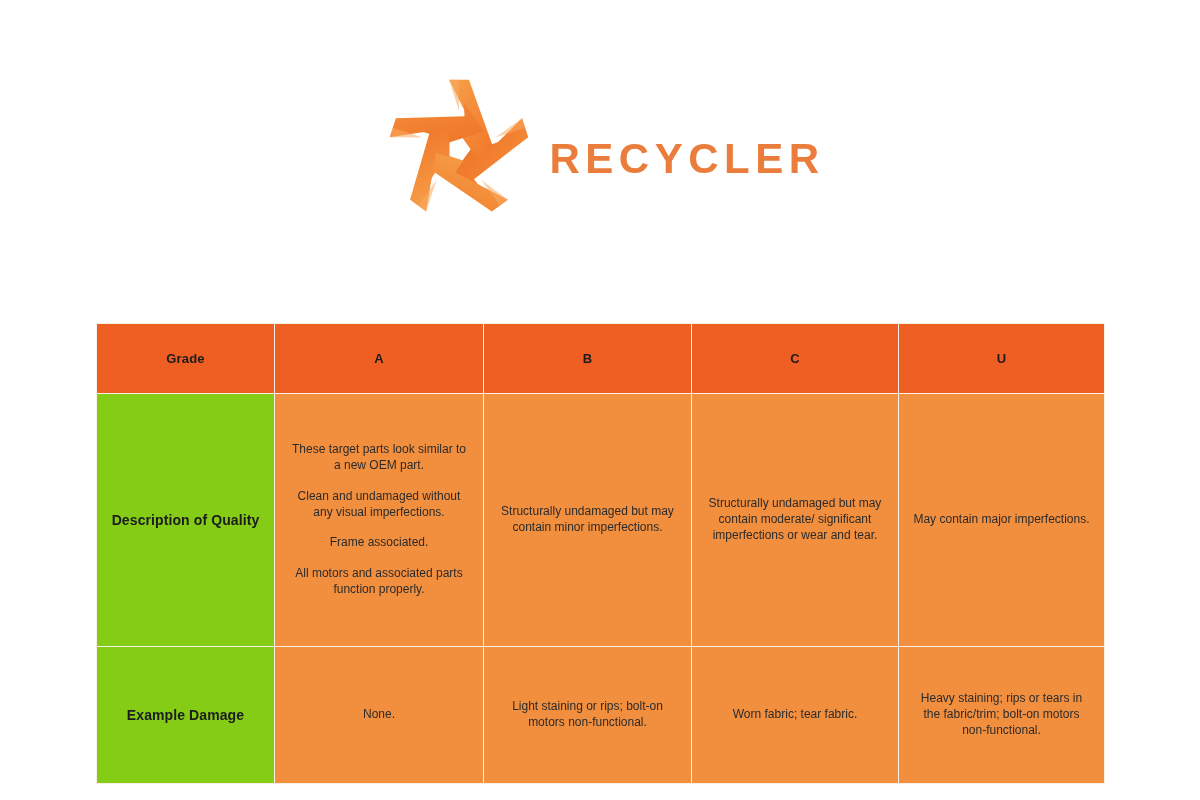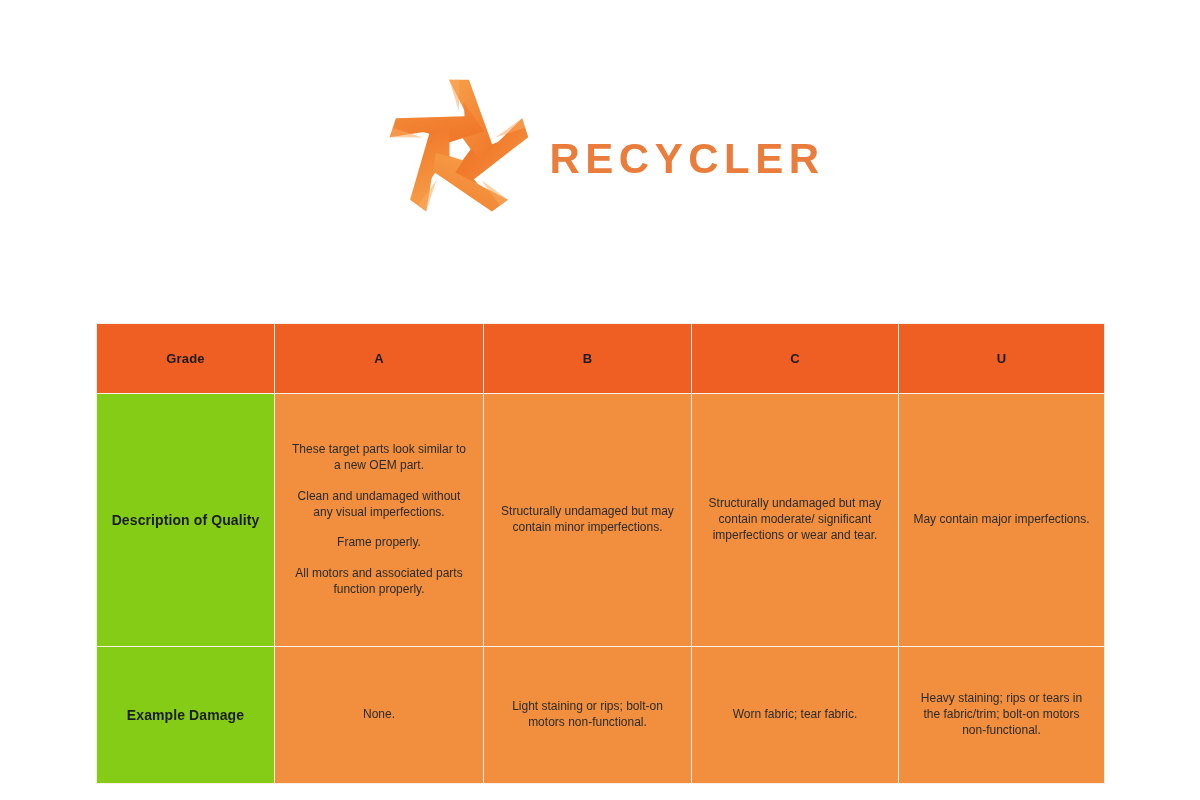--- a/index.html
+++ b/index.html
@@ -221,7 +221,7 @@
         <td class="data-cell">
             <p>These target parts look similar to a new OEM part.</p>
             <p>Clean and undamaged without any visual imperfections.</p>
-            <p>Frame properly.</p>
+            <p>Frame associated.</p>
             <p>All motors and associated parts function properly.</p>
           </td>
         <td class="data-cell">

